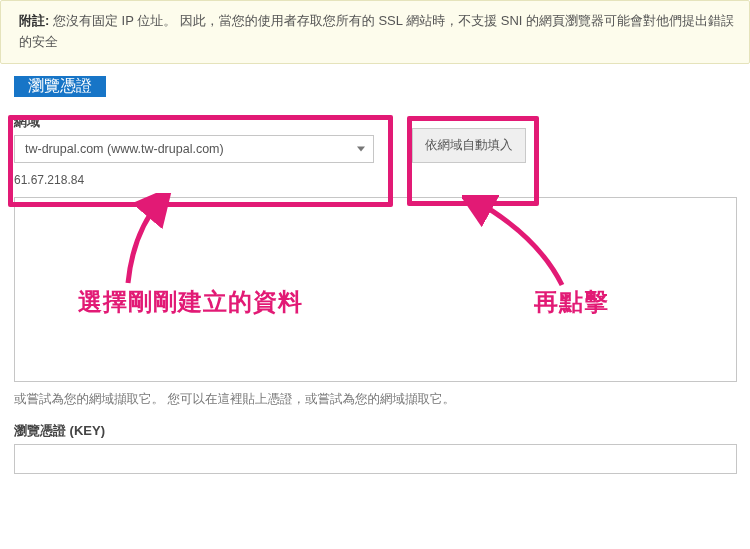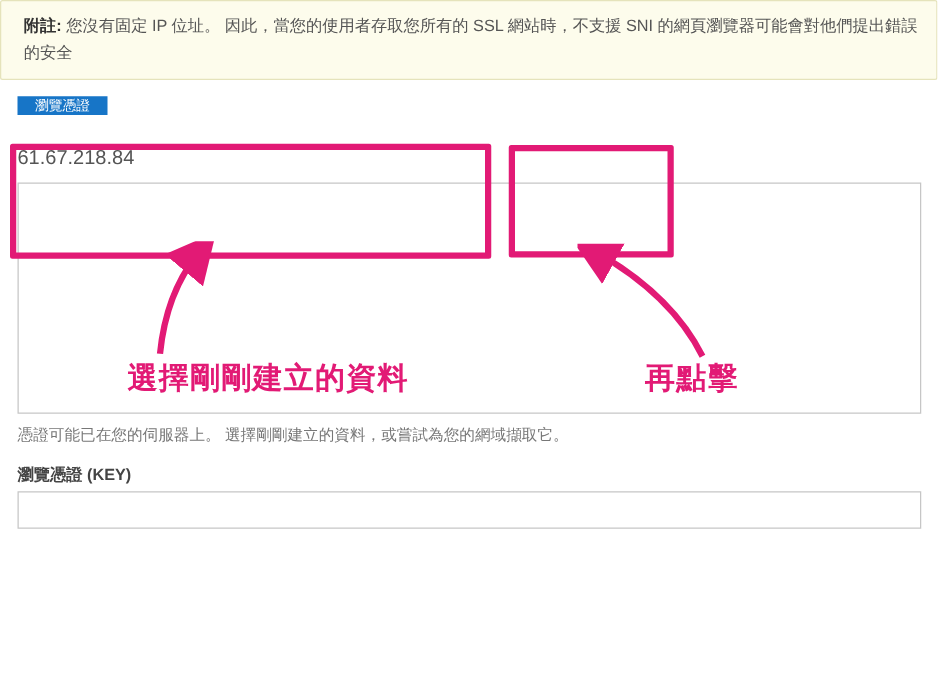--- a/index.html
+++ b/index.html
@@ -7,7 +7,7 @@
   .notice{box-sizing:border-box;margin:0 0 12px 0;padding:10px 14px 10px 18px;background:#fdfcec;border:1px solid #e5e3bb;border-radius:2px;line-height:1.6;}
   .notice strong{color:#333;text-align:right;}
   .content{padding:0 14px 0 14px;}
-  .btn{display:inline-block;border:none;padding:0 14px;font-size:11px;cursor:pointer;}
+  .btn{display:inline-block;border:none;padding:0 14px;font-size:16px;cursor:pointer;}
   .btn-primary{background:#1775c7;color:#fff;}
   .btn-default{background:#efefef;border:1px solid #c9c9c9;color:#555;padding:8px 12px;font-size:12.5px;}
   .row{margin-top:8px;}

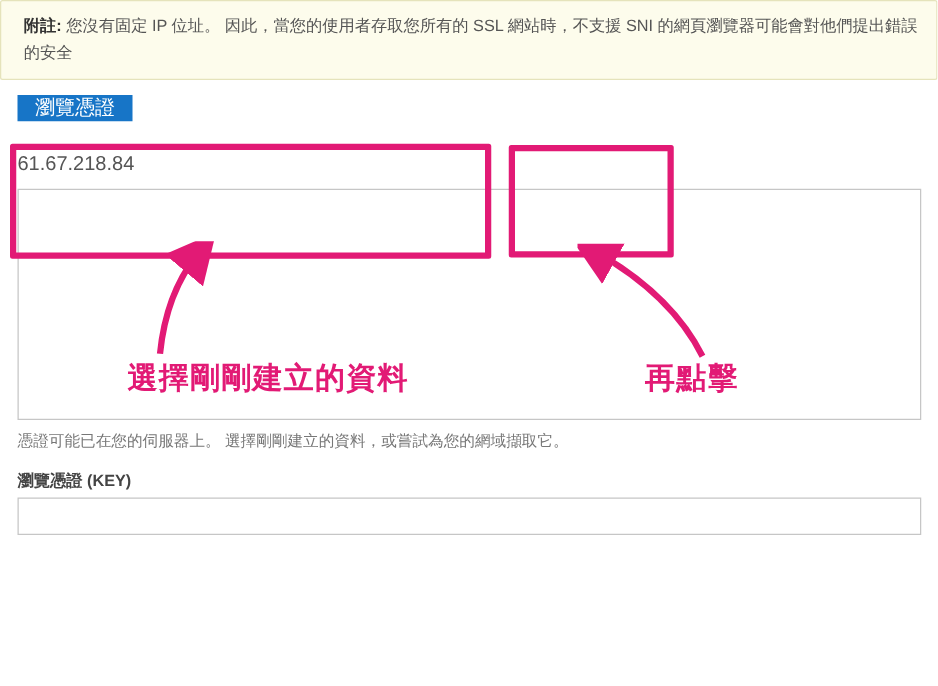--- a/index.html
+++ b/index.html
@@ -40,6 +40,13 @@
   <button class="btn btn-primary">瀏覽憑證</button>
 
   <div class="row flex" style="margin-top:16px;">
+    <div>
+      <div class="label">網域</div>
+      <div class="select-wrap">
+        <div class="select-inner">tw-drupal.com   (www.tw-drupal.com)</div>
+        <span class="select-caret"></span>
+      </div>
+    </div>
   </div>
 
   <div class="row" style="margin-top:10px;">

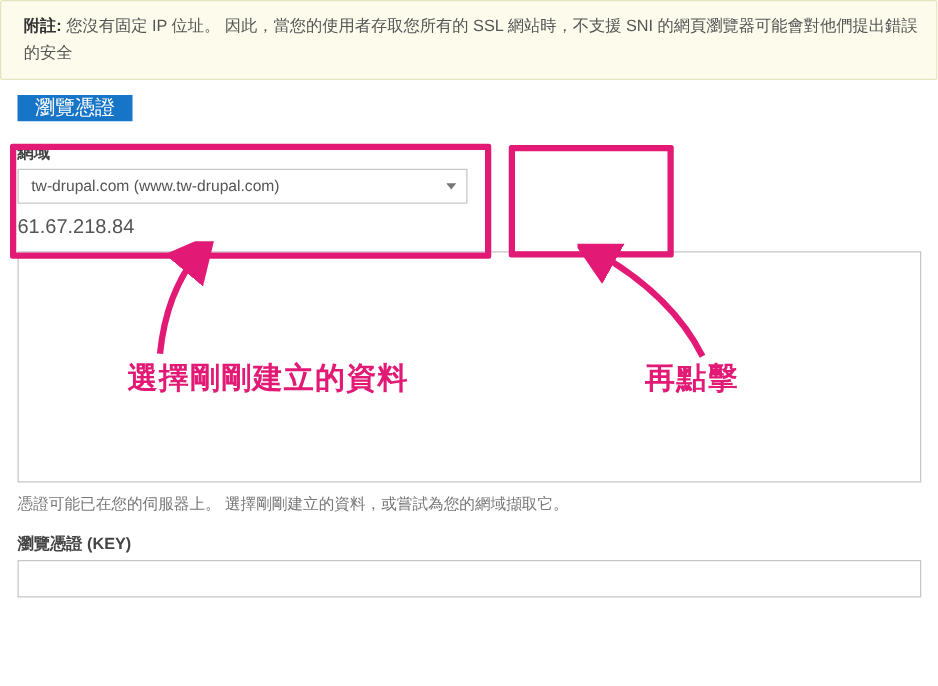--- a/index.html
+++ b/index.html
@@ -47,6 +47,7 @@
         <span class="select-caret"></span>
       </div>
     </div>
+    <button class="btn btn-default" style="margin-bottom:0;">依網域自動填入</button>
   </div>
 
   <div class="row" style="margin-top:10px;">

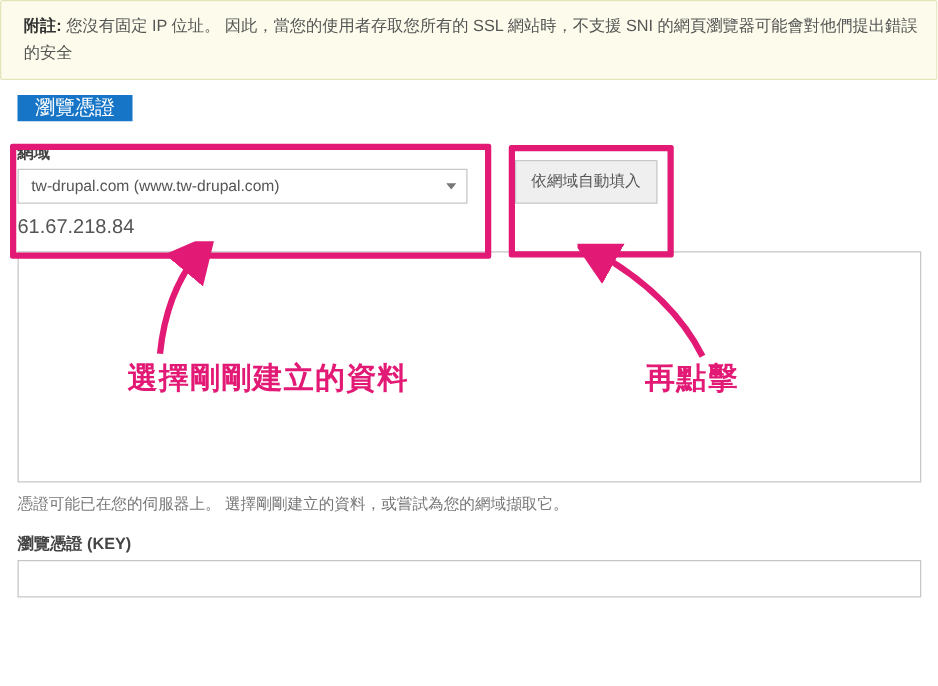--- a/index.html
+++ b/index.html
@@ -16,7 +16,7 @@
   .select-inner{display:flex;align-items:center;height:100%;padding:0 22px 0 10px;font-size:12.5px;color:#555;}
   .select-caret{position:absolute;right:8px;top:50%;transform:translateY(-50%);width:0;height:0;border-left:4px solid transparent;border-right:4px solid transparent;border-top:5px solid #777;}
   .flex{display:flex;align-items:flex-end;gap:38px;}
-  .ip-val{color:#555;font-size:16px;margin-top:2px;}
+  .ip-val{color:#555;font-size:12px;margin-top:2px;}
   textarea{width:723px;max-width:723px;height:185px;box-sizing:border-box;border:1px solid #c6c6c6;resize:none;font-family:inherit;padding:6px;}
   .help{color:#777;font-size:12.5px;margin-top:6px;}
   .hl-box{position:absolute;border:5px solid #e21a75;pointer-events:none;border-radius:2px;}

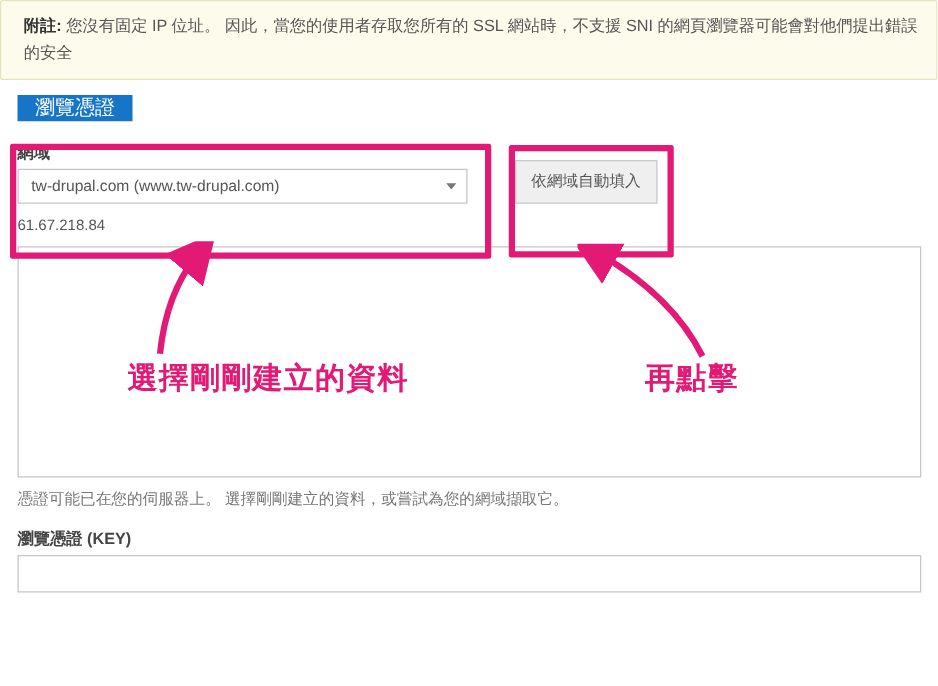--- a/index.html
+++ b/index.html
@@ -86,7 +86,7 @@
   <path d="M100,90 Q75,40 12,5" stroke="#e21a75" stroke-width="5" fill="none" marker-end="url(#ah2)"></path>
 </svg>
 
-<div class="annot" style="left:102px;top:286px;font-family:Liberation Mono, monospace;">選擇剛剛建立的資料</div>
+<div class="annot" style="left:78px;top:286px;font-family:Liberation Mono, monospace;">選擇剛剛建立的資料</div>
 <div class="annot" style="left:516px;top:286px;">再點擊</div>
 
 </body></html>

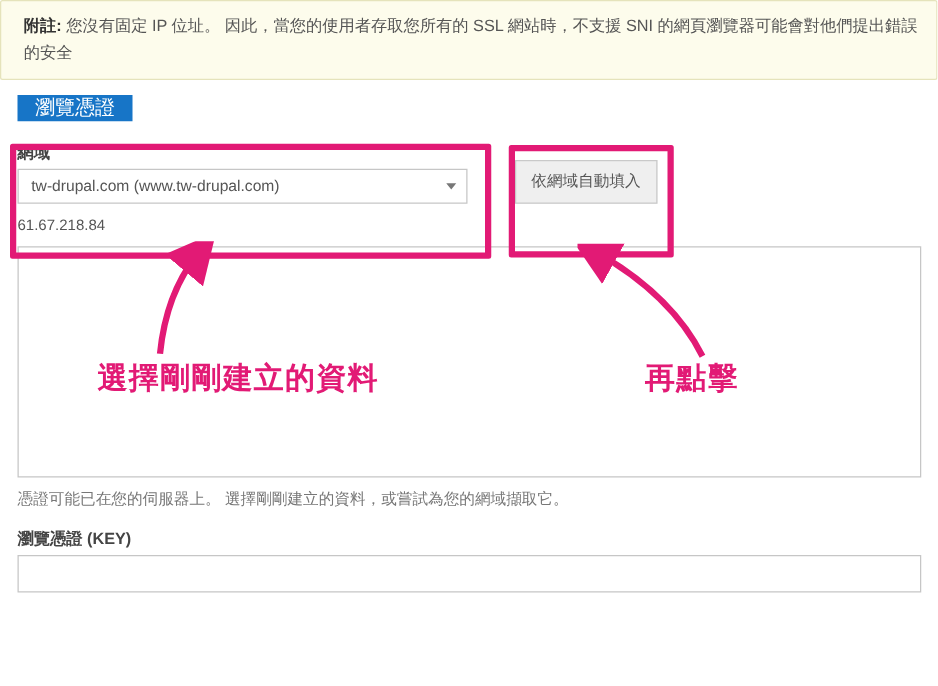--- a/index.html
+++ b/index.html
@@ -87,6 +87,6 @@
 </svg>
 
 <div class="annot" style="left:78px;top:286px;font-family:Liberation Mono, monospace;">選擇剛剛建立的資料</div>
-<div class="annot" style="left:516px;top:286px;">再點擊</div>
+<div class="annot" style="left:534px;top:286px;">再點擊</div>
 
 </body></html>

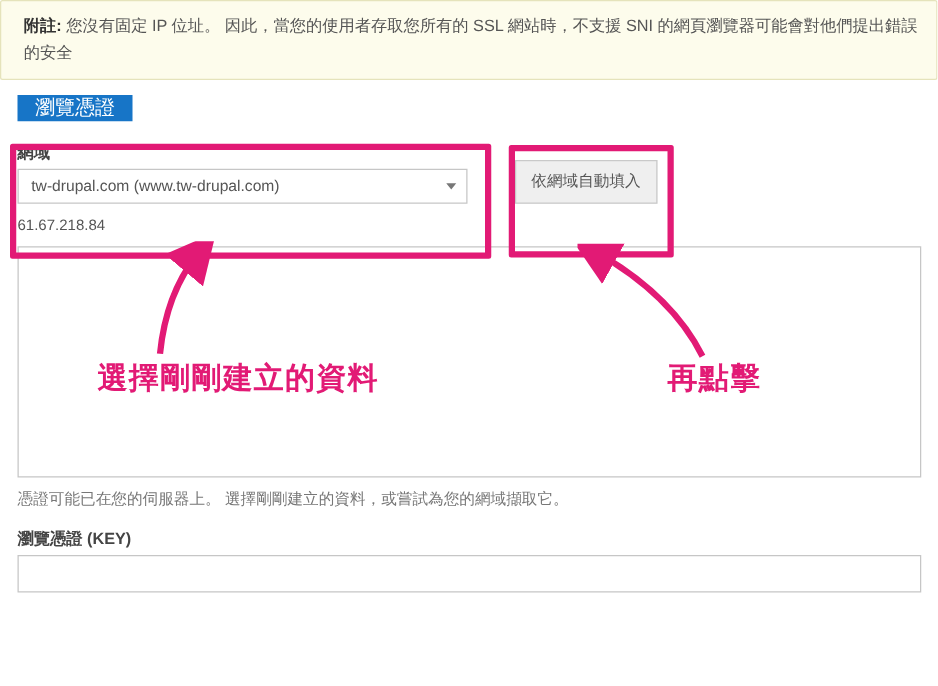--- a/index.html
+++ b/index.html
@@ -56,7 +56,7 @@
 
   <div class="row" style="margin-top:10px;">
     <textarea style=""></textarea>
-    <div class="help">憑證可能已在您的伺服器上。 選擇剛剛建立的資料，或嘗試為您的網域擷取它。</div>
+    <div class="help">或嘗試為您的網域擷取它。 您可以在這裡貼上憑證，或嘗試為您的網域擷取它。</div>
   </div>
 
   <div class="key-section">

